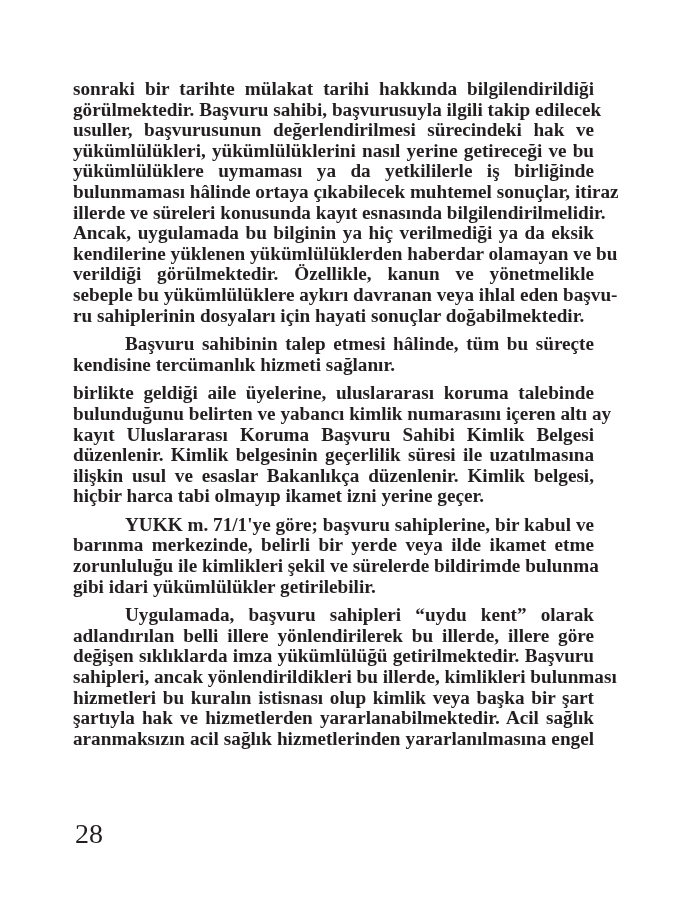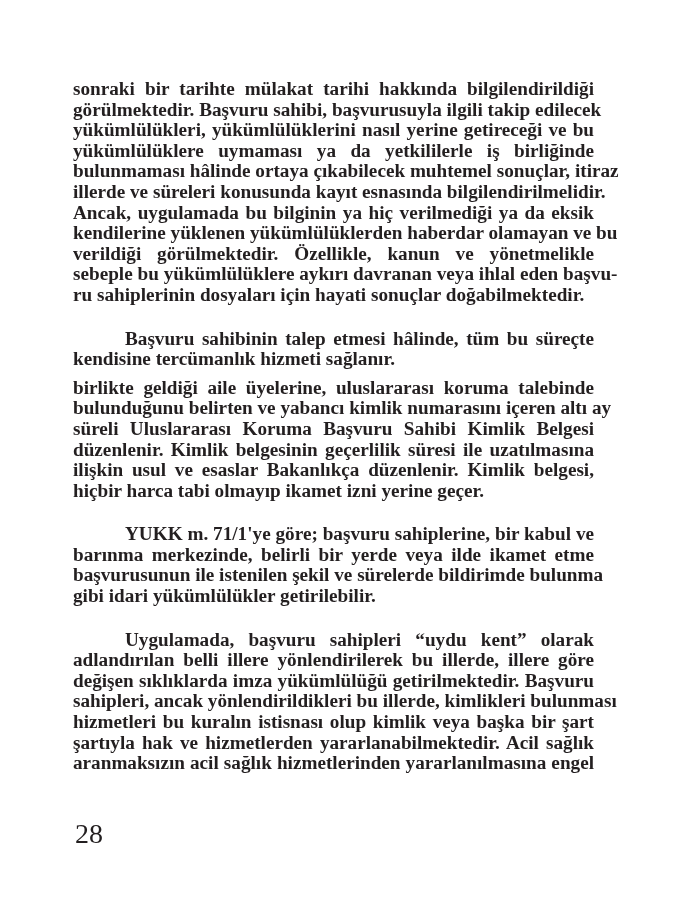--- a/index.html
+++ b/index.html
@@ -22,6 +22,7 @@
   <div class="para">
     <span class="line">sonraki bir tarihte mülakat tarihi hakkında bilgilendirildiği</span>
     <span class="line">görülmektedir. Başvuru sahibi, başvurusuyla ilgili takip edilecek</span>
+    <span class="line">usuller, başvurusunun değerlendirilmesi sürecindeki hak ve</span>
     <span class="line">yükümlülükleri, yükümlülüklerini nasıl yerine getireceği ve bu</span>
     <span class="line">yükümlülüklere uymaması ya da yetkililerle iş birliğinde</span>
     <span class="line">bulunmaması hâlinde ortaya çıkabilecek muhtemel sonuçlar, itiraz</span>

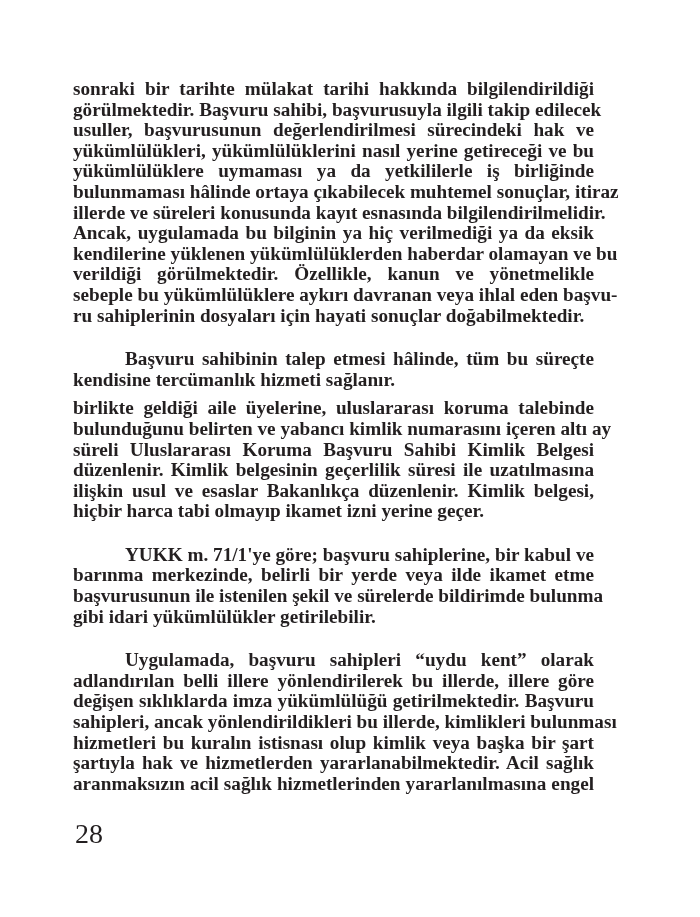--- a/index.html
+++ b/index.html
@@ -10,7 +10,7 @@
   .line { display:block; height:20.6px; line-height:20.6px; white-space:nowrap;
     text-align:justify; text-align-last:justify; overflow:visible; }
   .line.last { text-align-last:left; }
-  .indent { padding-left:52px;margin-top:15px; }
+  .indent { padding-left:52px; }
   .gap { height:8px; }
   .pagenum { position:absolute; left:75px; top:818px; font-family:"Liberation Serif", serif;
     font-size:28px; color:#231f20; }

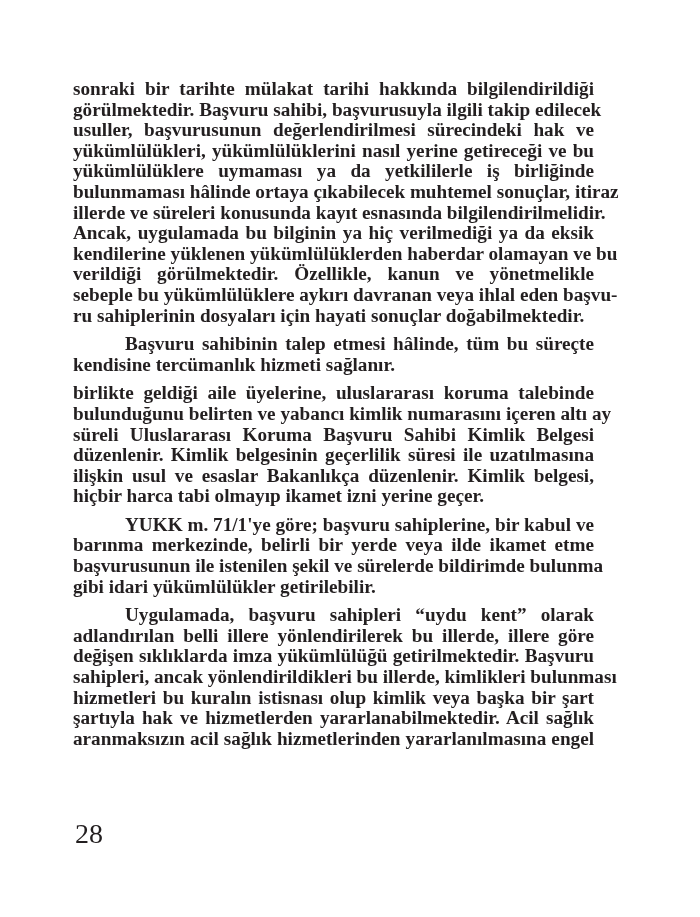--- a/index.html
+++ b/index.html
@@ -44,7 +44,7 @@
   <div class="para">
     <span class="line">birlikte geldiği aile üyelerine, uluslararası koruma talebinde</span>
     <span class="line">bulunduğunu belirten ve yabancı kimlik numarasını içeren altı ay</span>
-    <span class="line">süreli Uluslararası Koruma Başvuru Sahibi Kimlik Belgesi</span>
+    <span class="line">kayıt Uluslararası Koruma Başvuru Sahibi Kimlik Belgesi</span>
     <span class="line">düzenlenir. Kimlik belgesinin geçerlilik süresi ile uzatılmasına</span>
     <span class="line">ilişkin usul ve esaslar Bakanlıkça düzenlenir. Kimlik belgesi,</span>
     <span class="line last">hiçbir harca tabi olmayıp ikamet izni yerine geçer.</span>

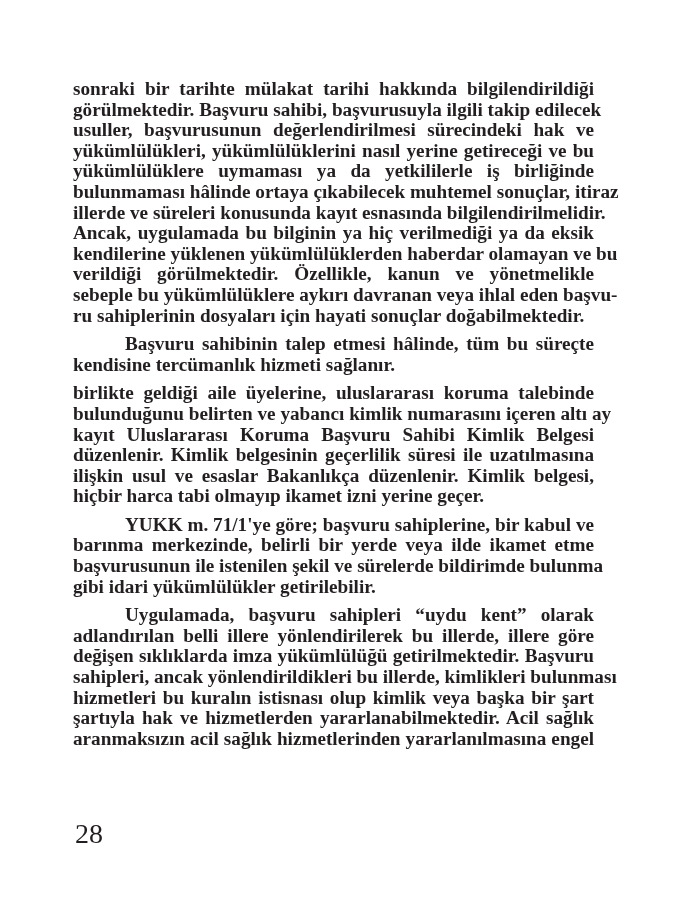--- a/index.html
+++ b/index.html
@@ -54,7 +54,7 @@
   <div class="para">
     <span class="line indent">YUKK m. 71/1'ye göre; başvuru sahiplerine, bir kabul ve</span>
     <span class="line">barınma merkezinde, belirli bir yerde veya ilde ikamet etme</span>
-    <span class="line">başvurusunun ile istenilen şekil ve sürelerde bildirimde bulunma</span>
+    <span class="line">zorunluluğu ile kimlikleri şekil ve sürelerde bildirimde bulunma</span>
     <span class="line last">gibi idari yükümlülükler getirilebilir.</span>
   </div>
   <div class="gap"></div>

